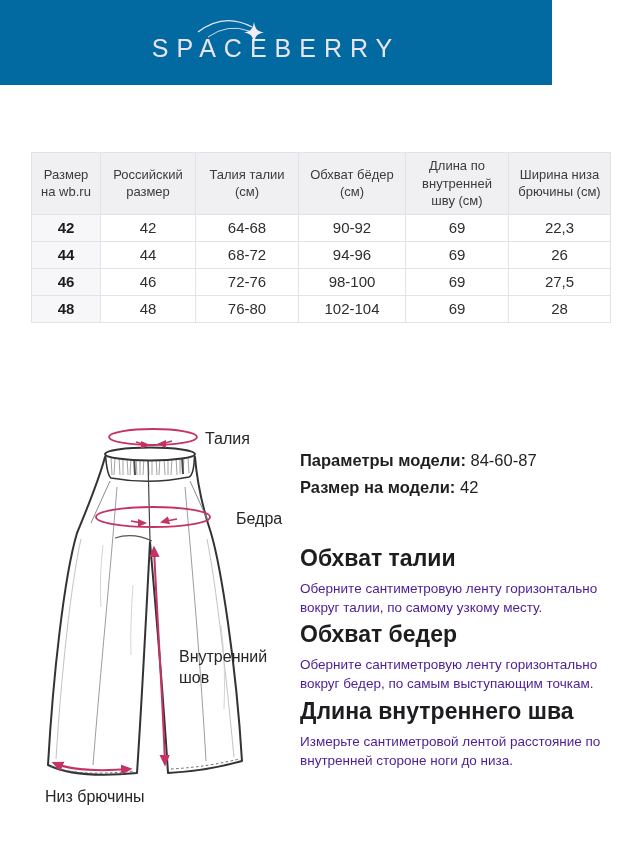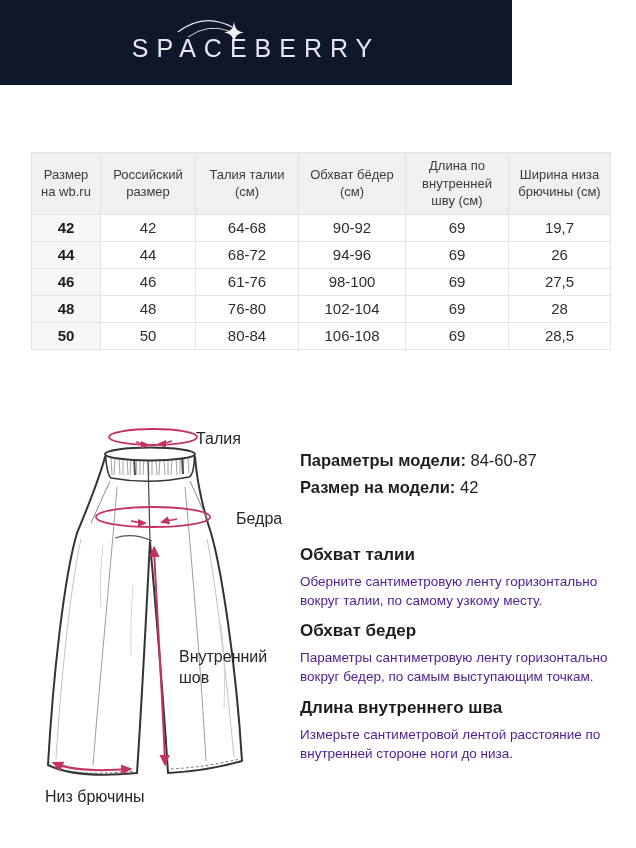--- a/index.html
+++ b/index.html
@@ -8,8 +8,8 @@
   .page { position:relative; width:636px; height:848px; background:#ffffff; overflow:hidden; margin:0 auto; }
 
   
-  .brand-header { position:absolute; left:0; top:0; width:512px; height:85px;
-    background:#0f172a; display:flex; align-items:center; justify-content:center; }
+  .brand-header { position:absolute; left:0; top:0; width:552px; height:85px;
+    background:#0369a1; display:flex; align-items:center; justify-content:center; }
   .logo-wrap { position:relative; }
   .logo-text { font-family:"Liberation Sans", sans-serif; font-size:25px; font-weight:400;
     letter-spacing:8px; color:#e9e6f3; padding-top:12px; display:block; }

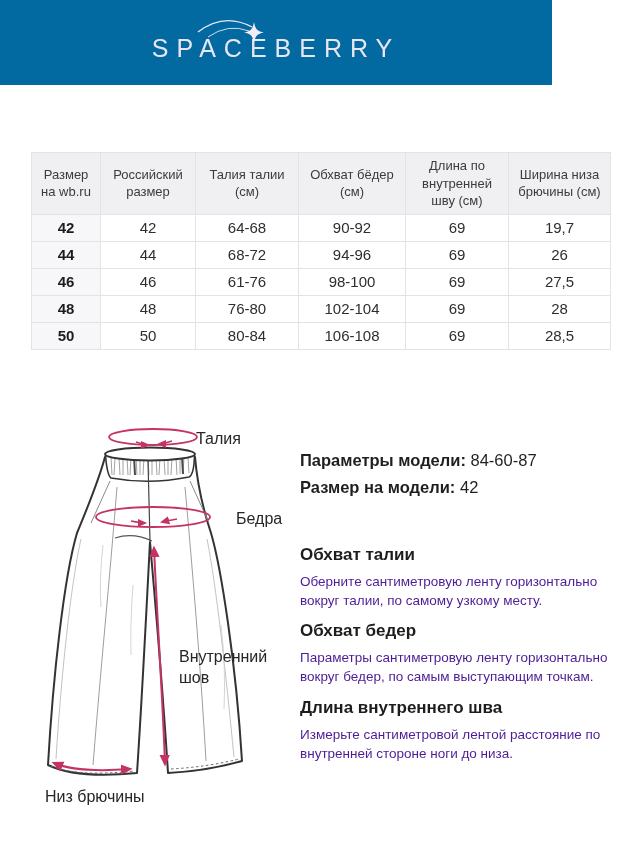--- a/index.html
+++ b/index.html
@@ -81,7 +81,7 @@
           <td>64-68</td>
           <td>90-92</td>
           <td>69</td>
-          <td>19,7</td>
+          <td>22,3</td>
         </tr>
         <tr>
           <td class="first-col">44</td>

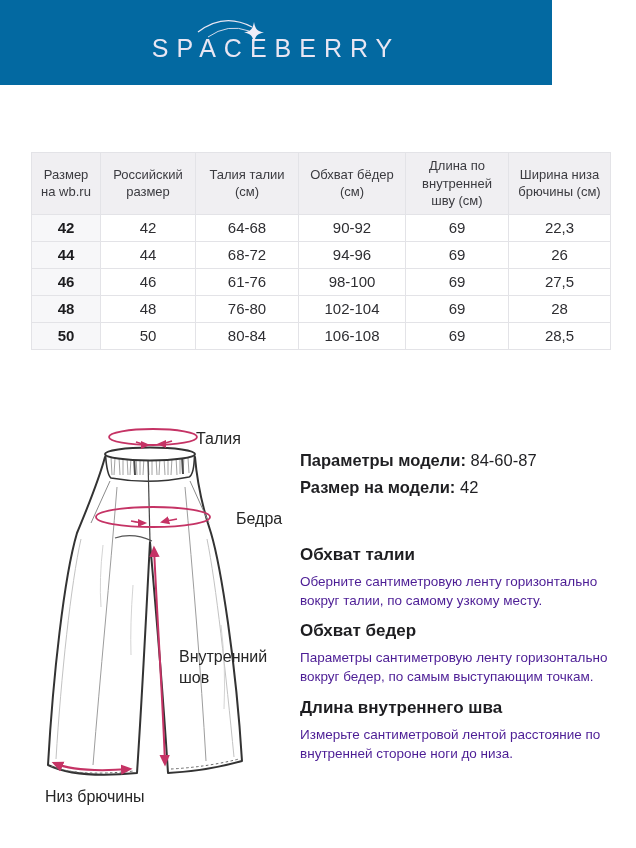--- a/index.html
+++ b/index.html
@@ -94,7 +94,7 @@
         <tr>
           <td class="first-col">46</td>
           <td>46</td>
-          <td>61-76</td>
+          <td>72-76</td>
           <td>98-100</td>
           <td>69</td>
           <td>27,5</td>

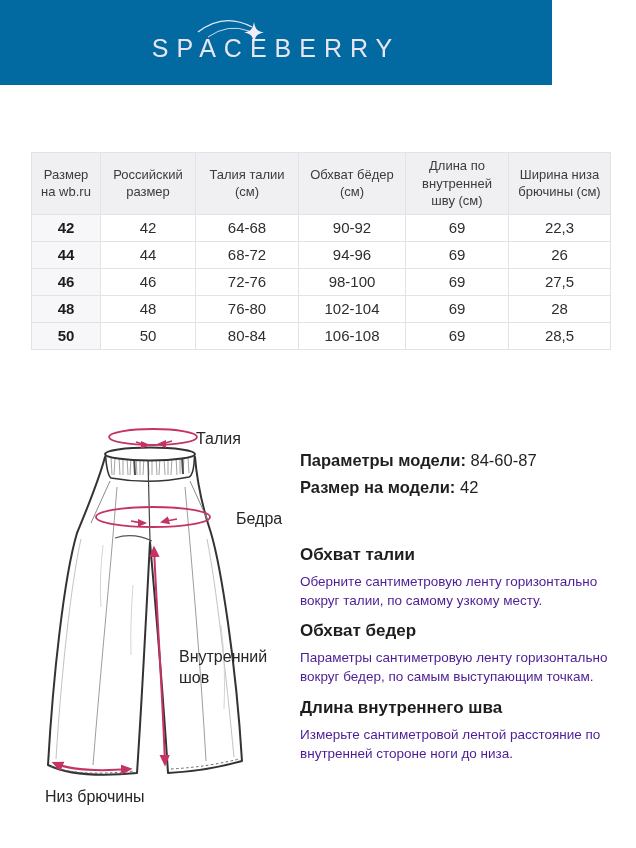--- a/index.html
+++ b/index.html
@@ -107,14 +107,6 @@
           <td>69</td>
           <td>28</td>
         </tr>
-        <tr>
-          <td class="first-col">50</td>
-          <td>50</td>
-          <td>80-84</td>
-          <td>106-108</td>
-          <td>69</td>
-          <td>28,5</td>
-        </tr>
       </tbody>
     </table>
   </div>

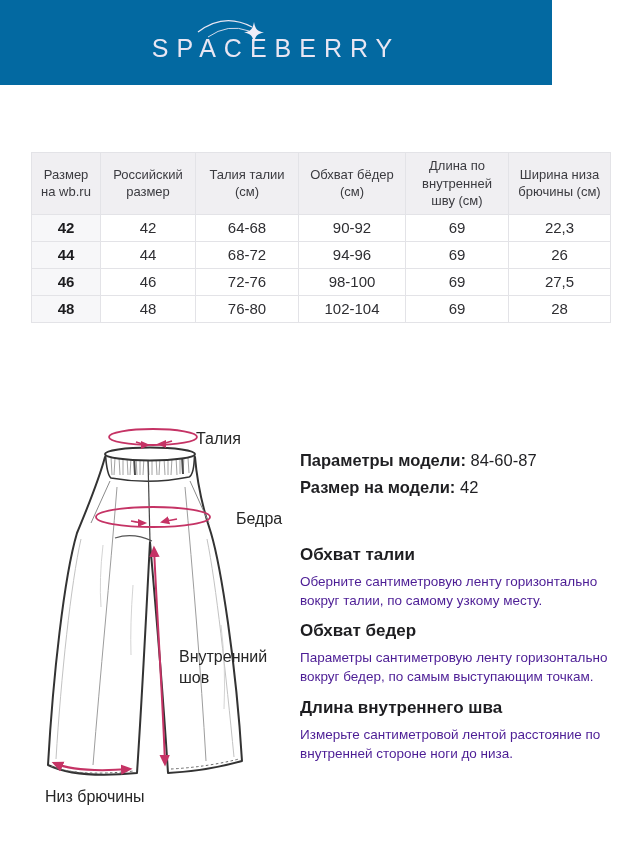--- a/index.html
+++ b/index.html
@@ -151,7 +151,7 @@
     <path d="M39,348 Q62,358 115,354" fill="none" stroke="#c53365" stroke-width="2" marker-start="url(#pa)" marker-end="url(#pa)"></path>
   </svg>
 
-  <div class="diag-label" style="left:196px; top:428px;">Талия</div>
+  <div class="diag-label" style="left:205px; top:428px;">Талия</div>
   <div class="diag-label" style="left:236px; top:508px;">Бедра</div>
   <div class="diag-label" style="left:179px; top:646px; width:100px;">Внутренний шов</div>
   <div class="diag-label" style="left:45px; top:786px;">Низ брючины</div>

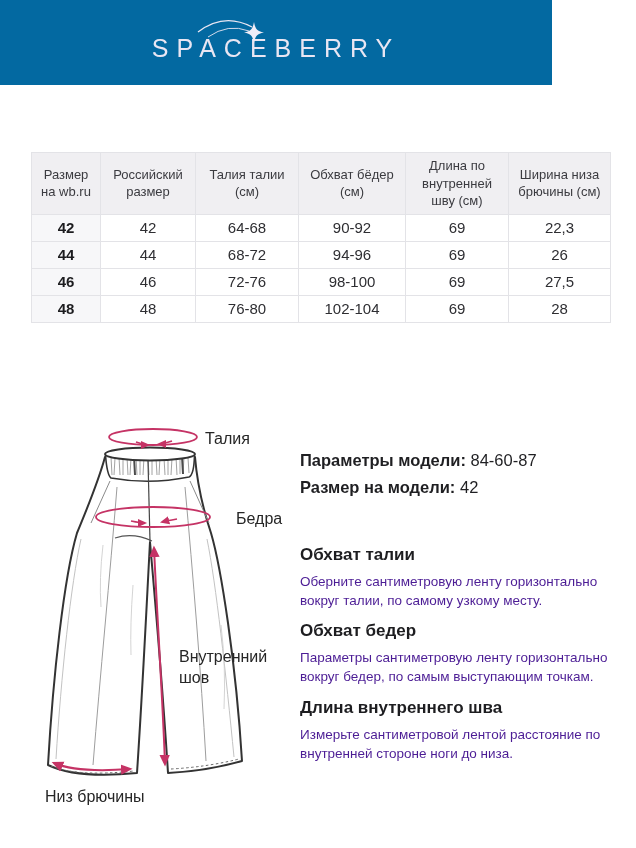--- a/index.html
+++ b/index.html
@@ -32,7 +32,7 @@
   .mi-line { font-size:16.5px; line-height:27px; color:#1f1f22; }
   .mi-line b { font-weight:700; }
   .guide-section { position:absolute; left:300px; width:332px; }
-  .guide-title { font-size:17px; font-weight:700; color:#1d1d20; margin-bottom:8px; }
+  .guide-title { font-size:23px; font-weight:700; color:#1d1d20; margin-bottom:8px; }
   .guide-text { font-size:13.5px; line-height:18.5px; color:#4c1d95; }
   #gs1 { top:545px; } #gs2 { top:621px; } #gs3 { top:698px; }
 

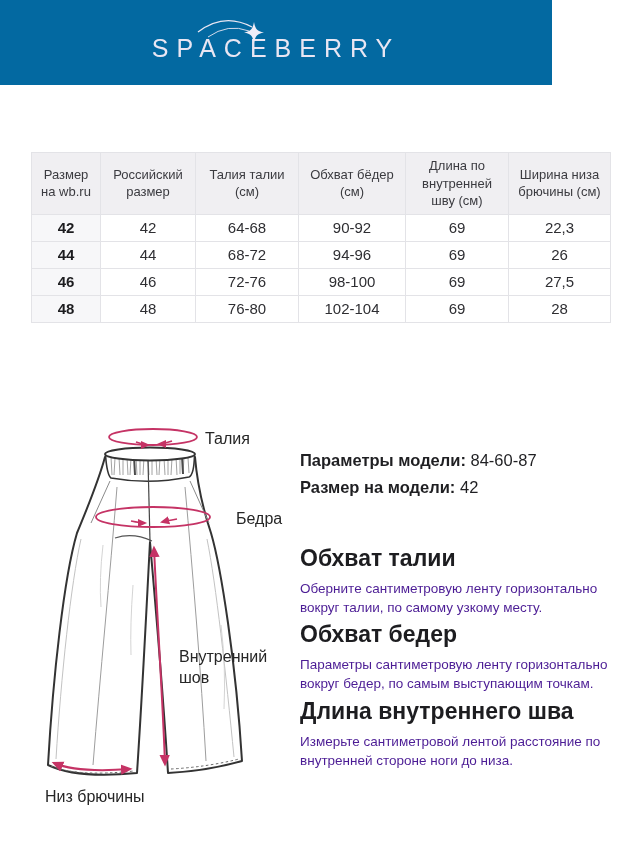--- a/index.html
+++ b/index.html
@@ -167,7 +167,7 @@
   </div>
   <div class="guide-section" id="gs2">
     <div class="guide-title">Обхват бедер</div>
-    <div class="guide-text">Параметры сантиметровую ленту горизонтально вокруг бедер, по самым выступающим точкам.</div>
+    <div class="guide-text">Оберните сантиметровую ленту горизонтально вокруг бедер, по самым выступающим точкам.</div>
   </div>
   <div class="guide-section" id="gs3">
     <div class="guide-title">Длина внутреннего шва</div>

